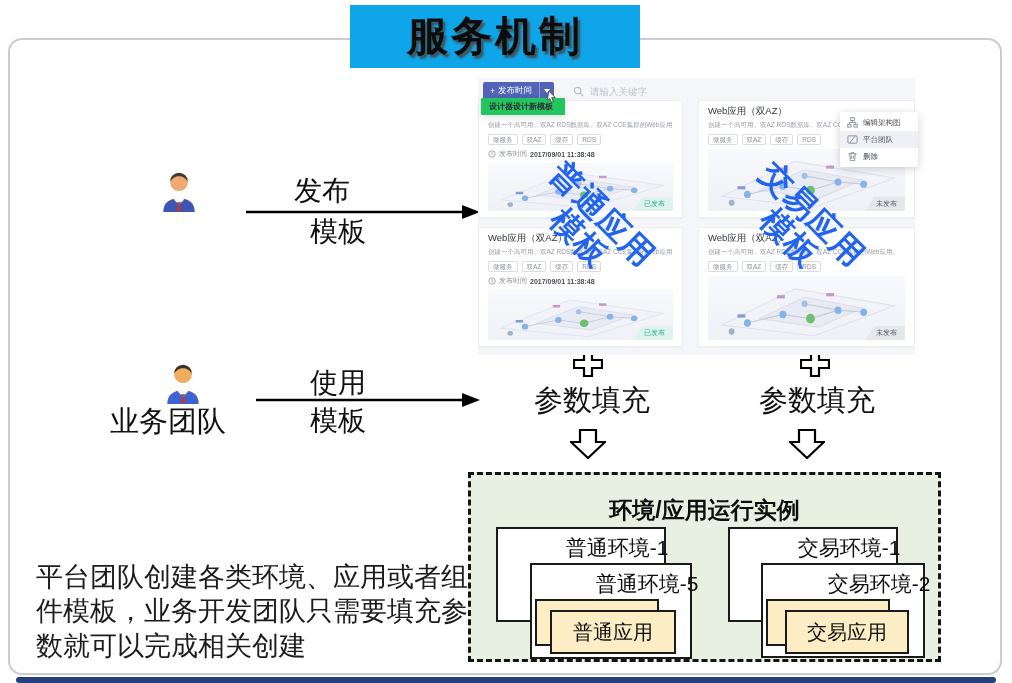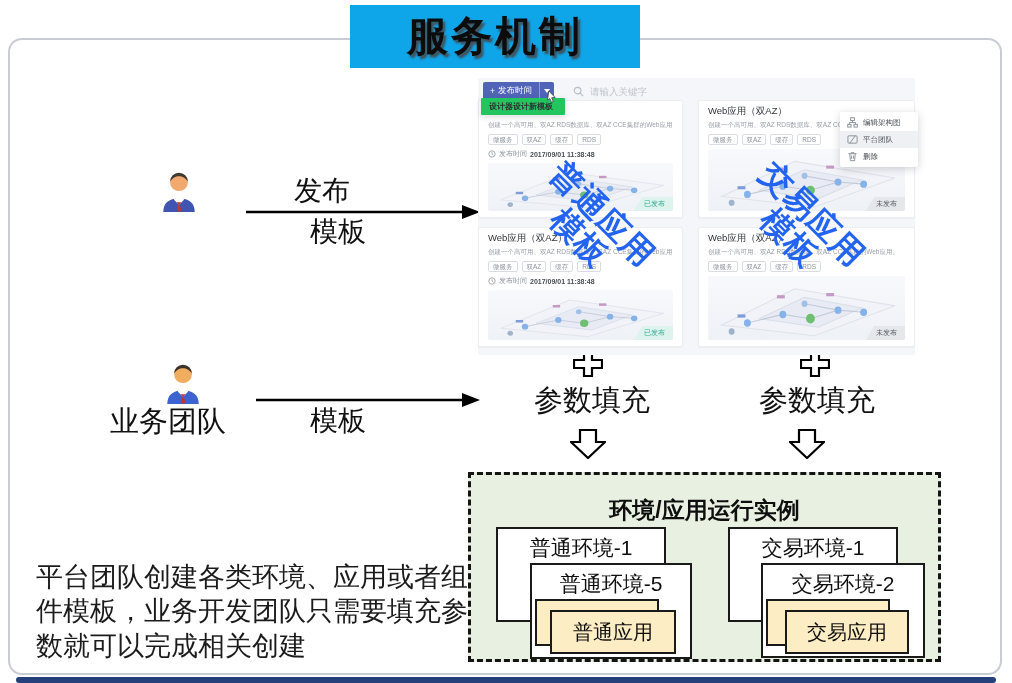--- a/index.html
+++ b/index.html
@@ -128,6 +128,7 @@
   </svg>
   <div class="actor-label" style="left:108px;top:402px">业务团队</div>
 
+  <div class="arrow-word" style="left:280px;top:364px">使用</div>
   <svg class="harrow" style="left:256px;top:391px" width="224" height="18">
     <line x1="0" y1="9" x2="207" y2="9" stroke="#000" stroke-width="2.6"></line>
     <polygon points="206,2 224,9 206,16" fill="#000"></polygon>

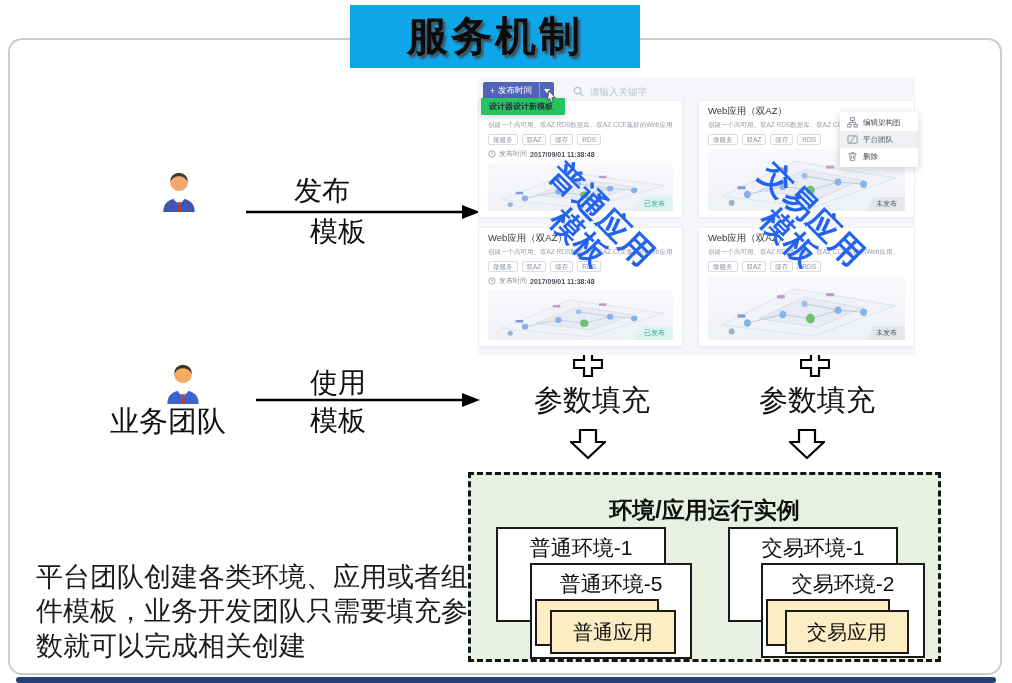--- a/index.html
+++ b/index.html
@@ -86,7 +86,7 @@
         border:3px dashed #141414;box-sizing:border-box;z-index:2;}
   .inst-title{position:absolute;left:0;top:20px;width:100%;text-align:center;font-size:23px;font-weight:800;color:#0e0e0e;}
   .env-box{position:absolute;background:#fff;border:2px solid #1a1a1a;box-sizing:border-box;}
-  .env-label{position:absolute;left:0;top:5px;width:100%;text-align:center;font-size:21px;color:#0e0e0e;white-space:nowrap;}
+  .env-label{position:absolute;left:0;top:5px;width:100%;text-align:center;font-size:21px;color:#0e0e0e;white-space:nowrap;padding-left:36px;}
   .app-box{position:absolute;background:#fdedc4;border:2px solid #1a1a1a;box-sizing:border-box;}
   .app-label{position:absolute;left:0;top:0;width:100%;height:100%;display:flex;align-items:center;
         justify-content:center;font-size:20px;color:#0e0e0e;white-space:nowrap;}

